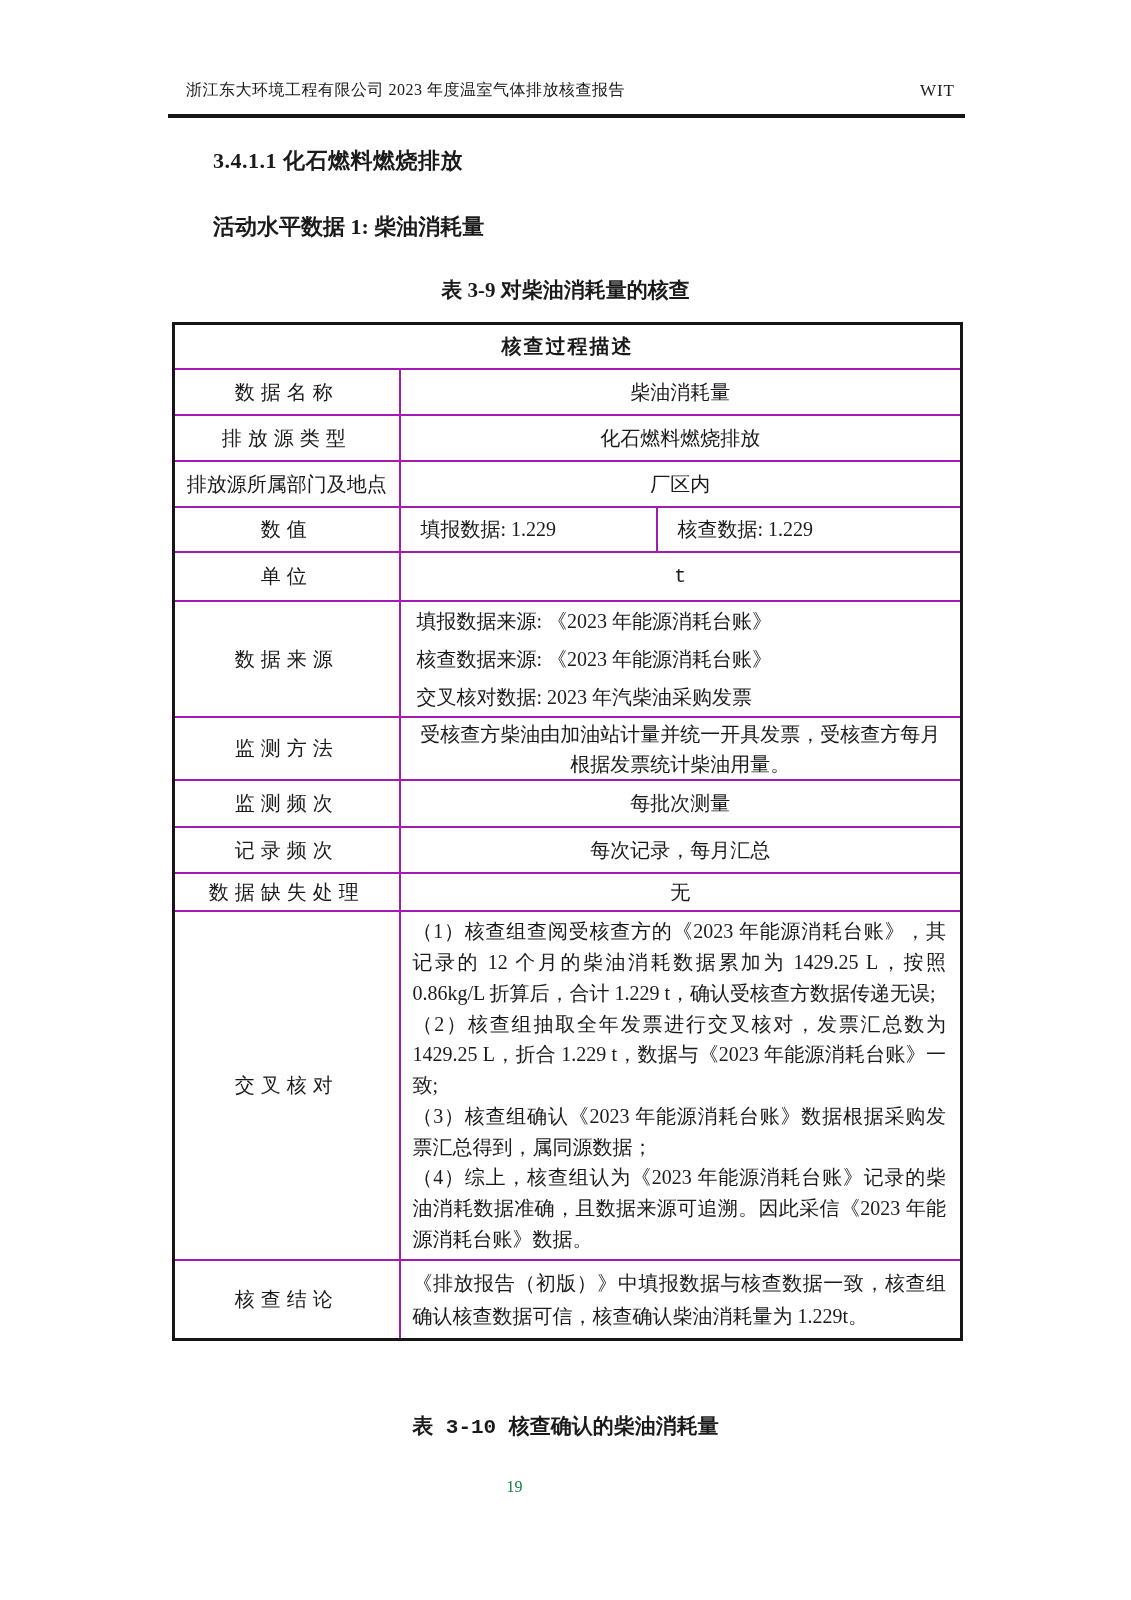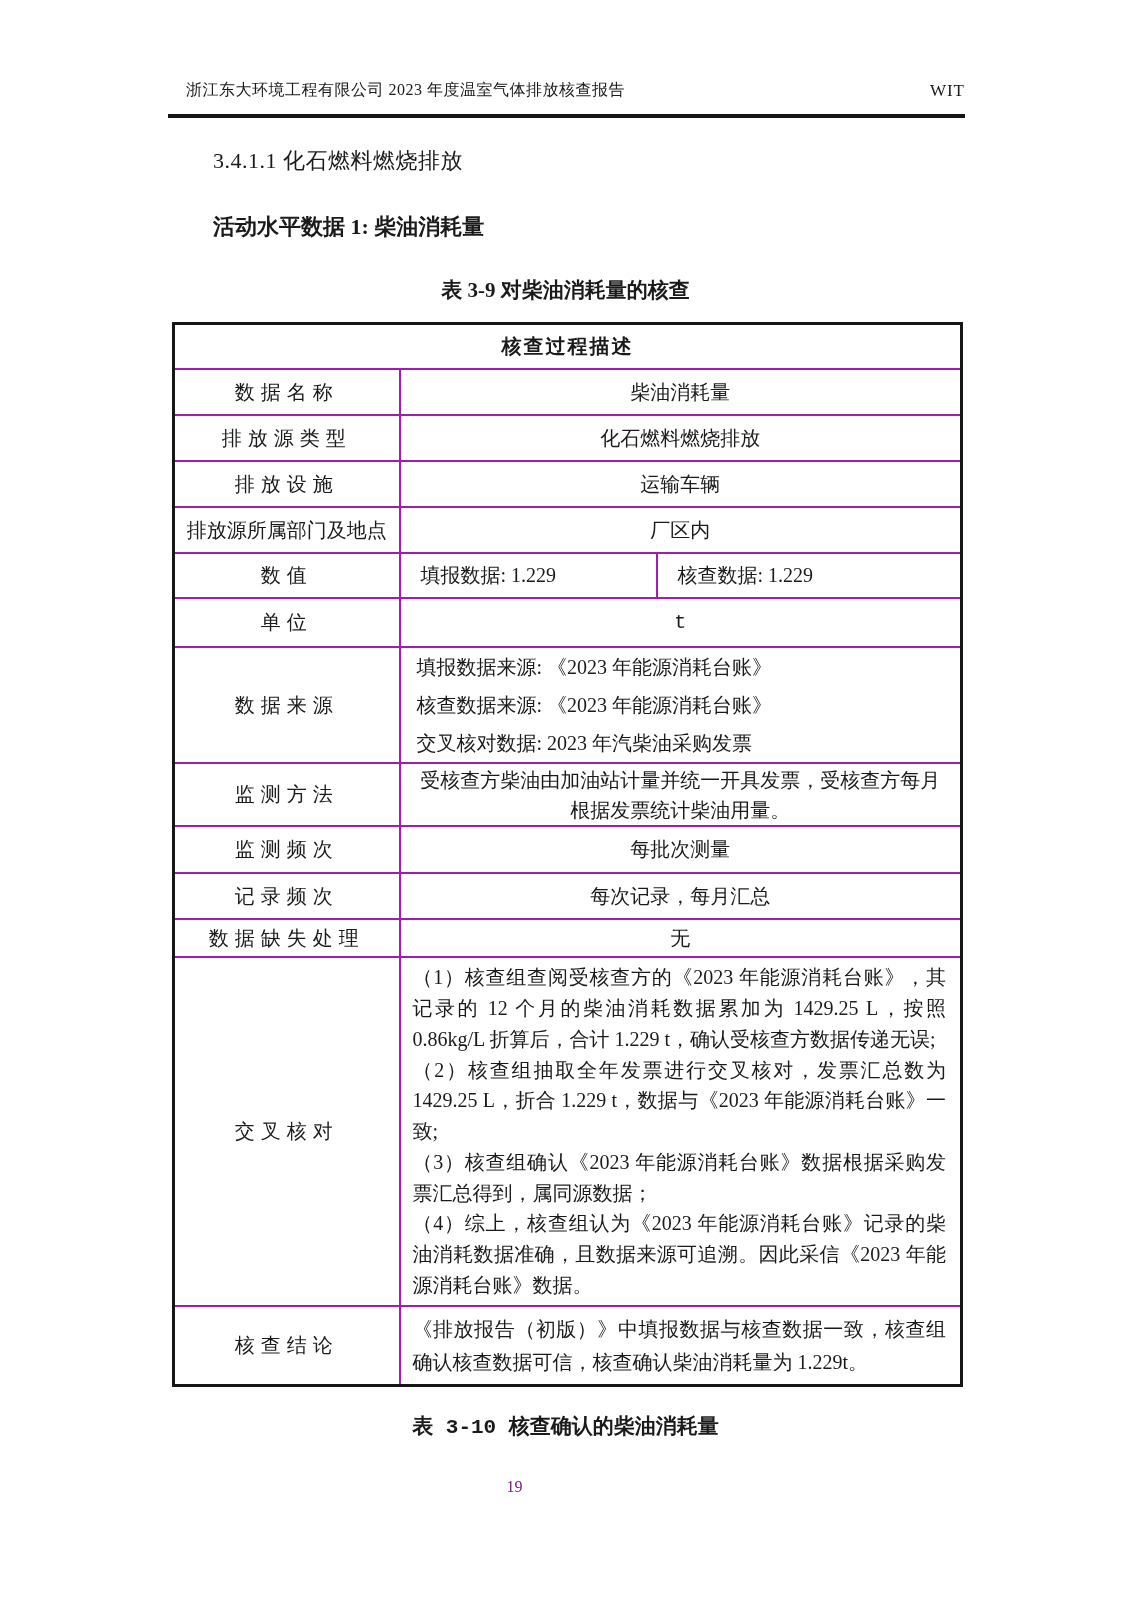--- a/index.html
+++ b/index.html
@@ -19,7 +19,7 @@
     font-size: 16px;
   }
   .hdr-title { margin-left: 18px; letter-spacing: 0.5px; }
-  .hdr-logo { font-size: 17px; letter-spacing: 1px; }
+  .hdr-logo { margin-right: 10px; font-size: 17px; letter-spacing: 1px; }
   .hdr-rule { position: absolute; left: 168px; top: 114px; width: 797px; height: 4px; background: #161616; }
 
   

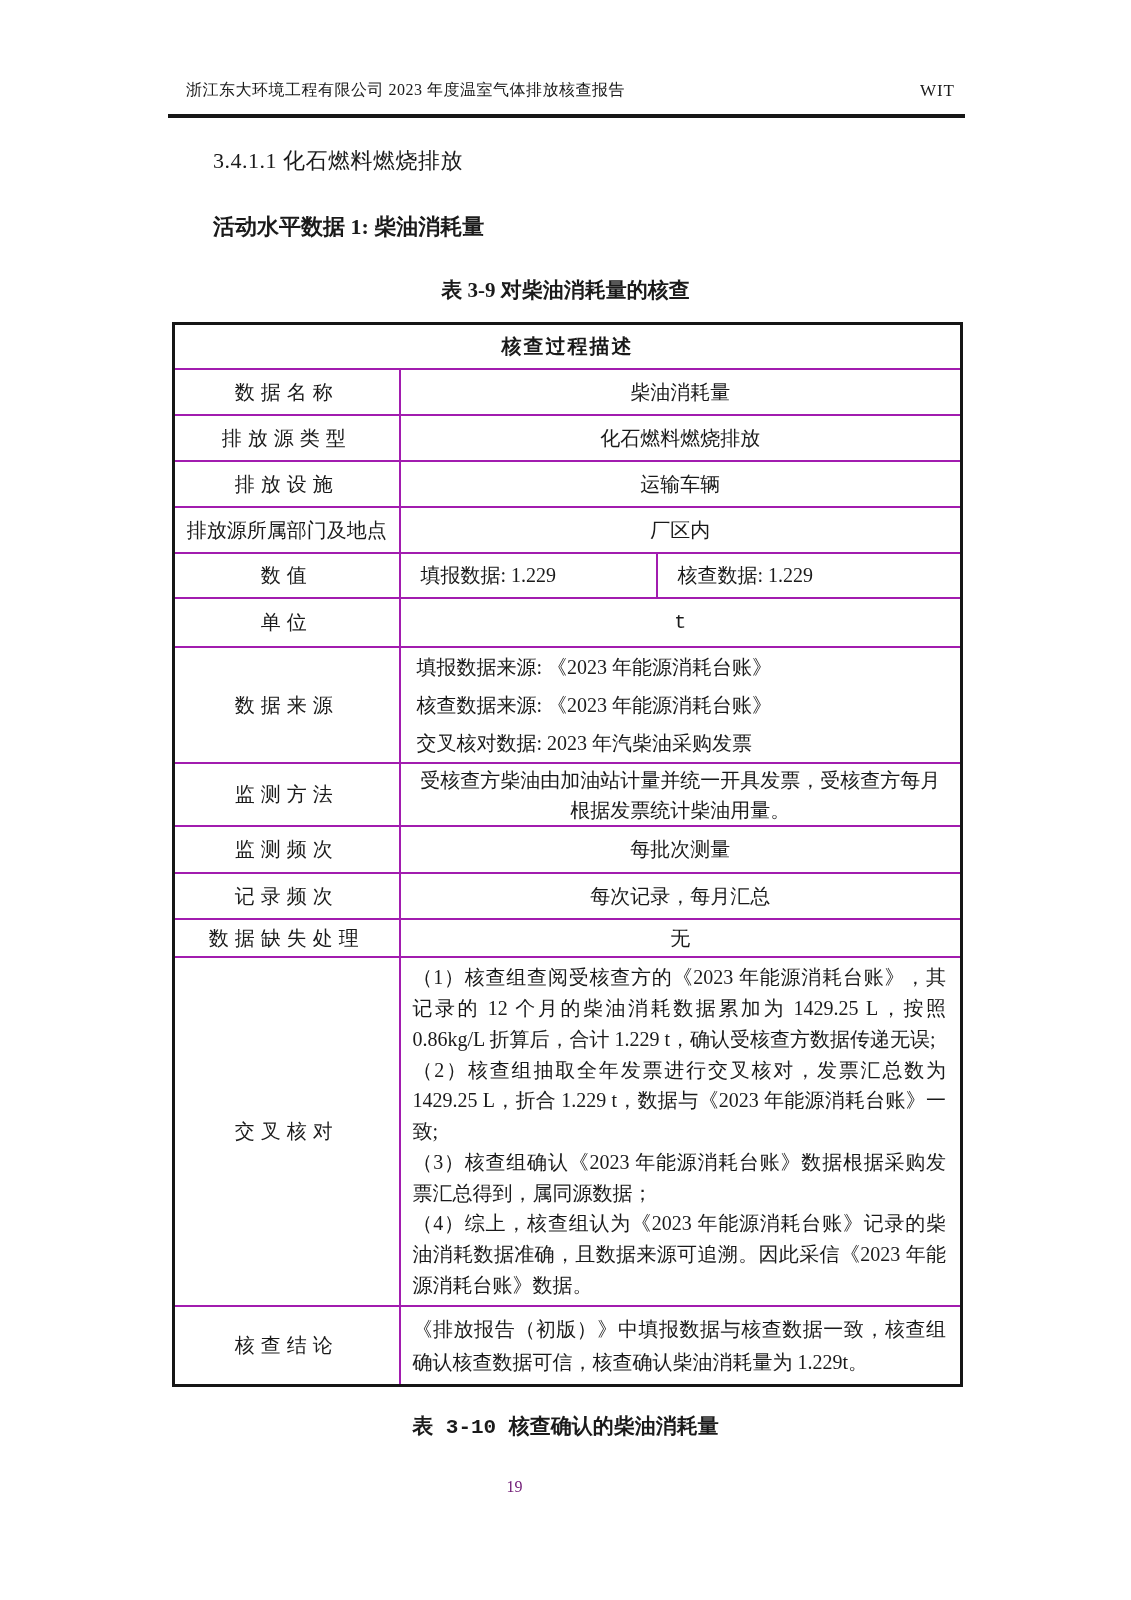--- a/index.html
+++ b/index.html
@@ -25,7 +25,7 @@
   
   .h-sec {
     position: absolute; left: 213px; top: 146px;
-    font-size: 22px; font-weight: normal; letter-spacing: 0.5px;
+    font-size: 22px; font-weight: bold; letter-spacing: 0.5px;
   }
   .h-sub {
     position: absolute; left: 213px; top: 212px;

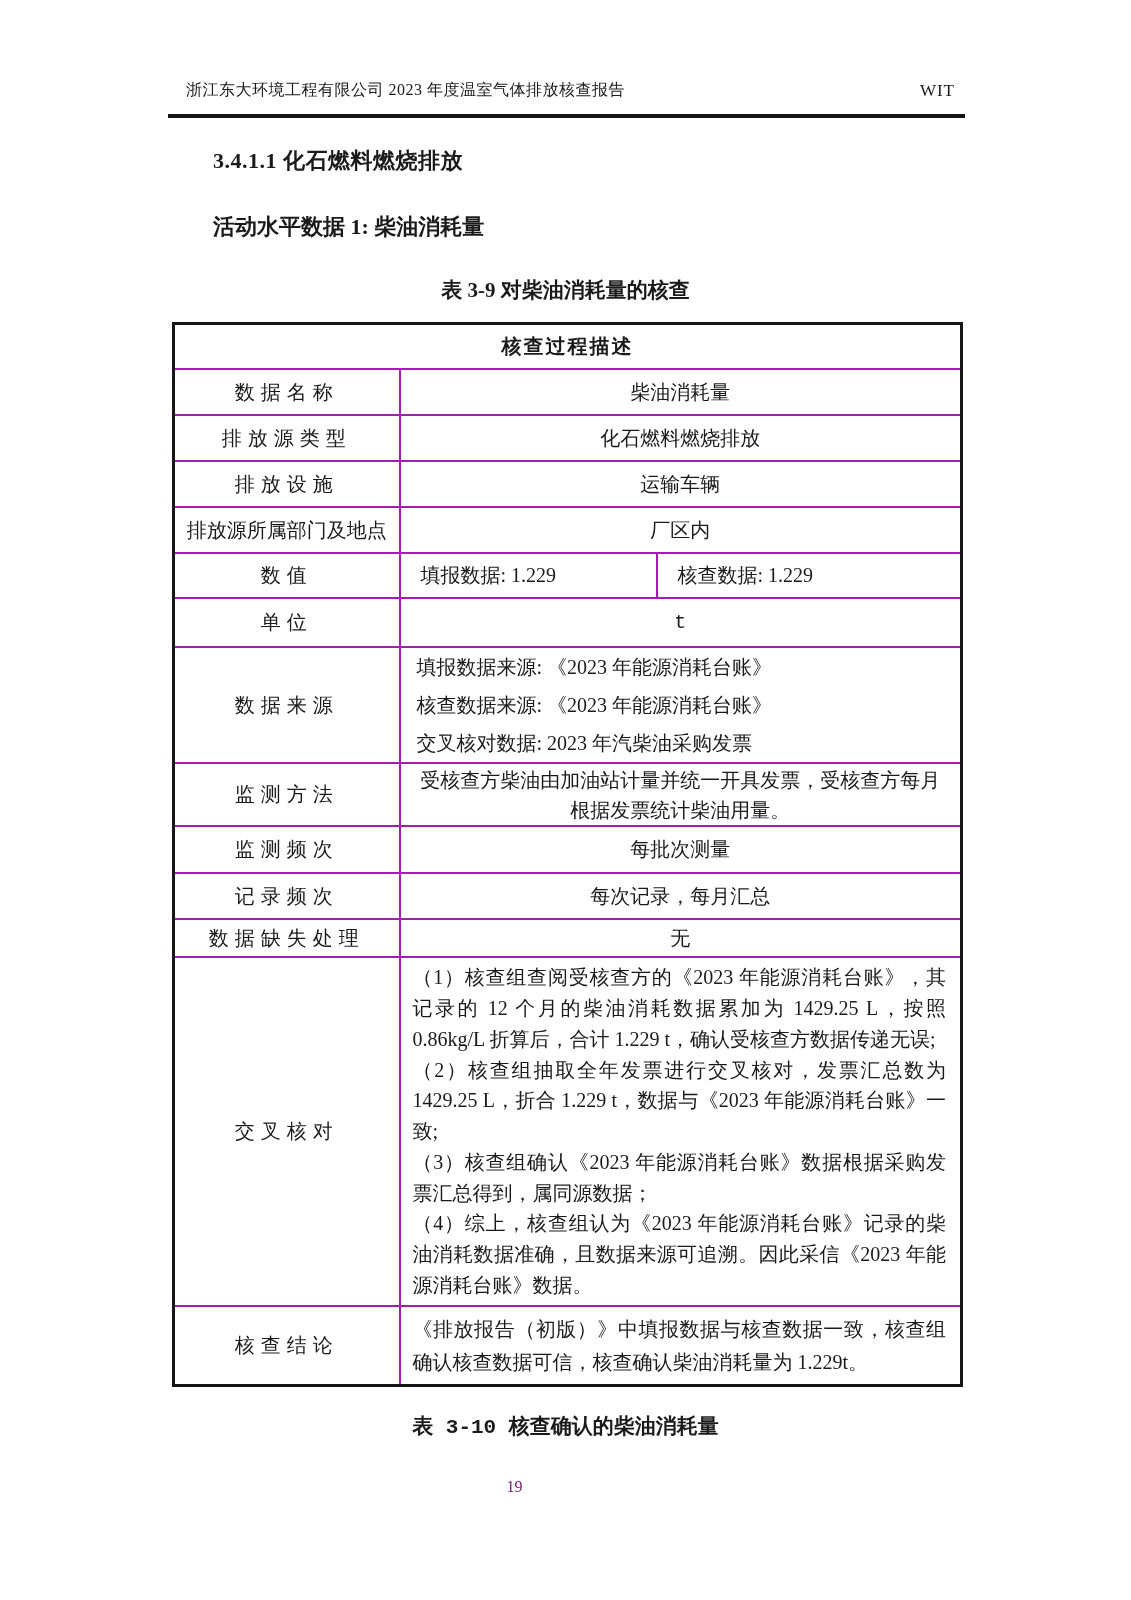--- a/index.html
+++ b/index.html
@@ -112,10 +112,6 @@
         <td colspan="2">化石燃料燃烧排放</td>
       </tr>
       <tr class="h44">
-        <td class="lbl">排放设施</td>
-        <td colspan="2">运输车辆</td>
-      </tr>
-      <tr class="h44">
         <td class="lbl lbl-long">排放源所属部门及地点</td>
         <td colspan="2">厂区内</td>
       </tr>

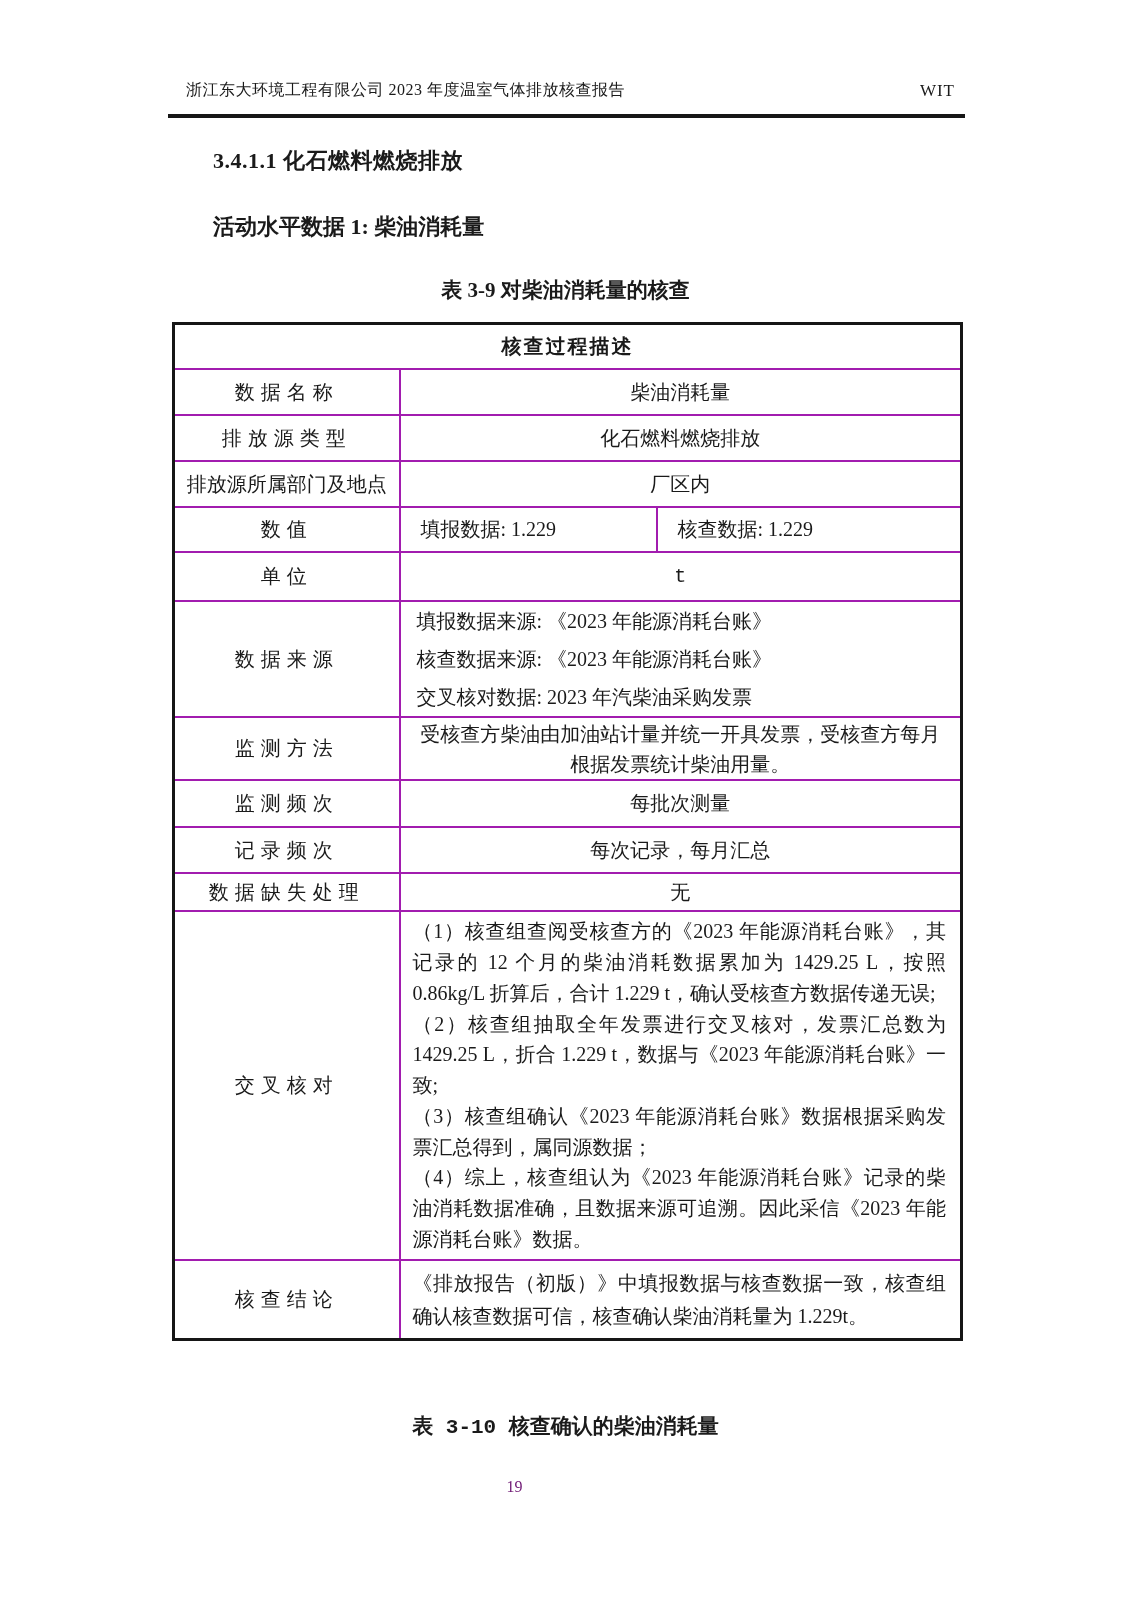--- a/index.html
+++ b/index.html
@@ -41,7 +41,7 @@
   }
   .pagenum {
     position: absolute; left: 0; top: 1478px; width: 1029px;
-    text-align: center; font-size: 16px; color: #701a75;
+    text-align: center; font-size: 16px; color: #15803d;
   }
 
   

